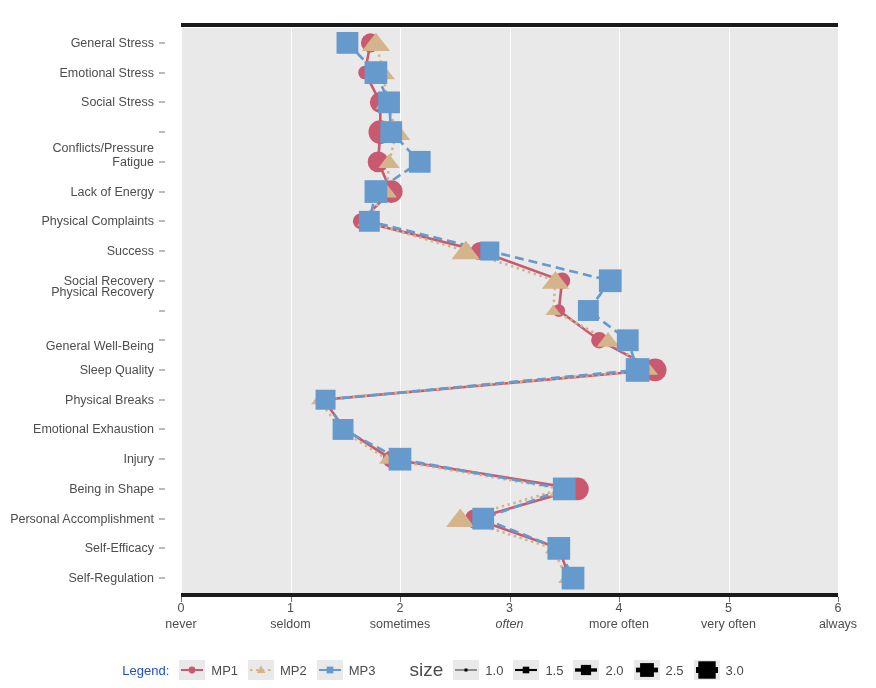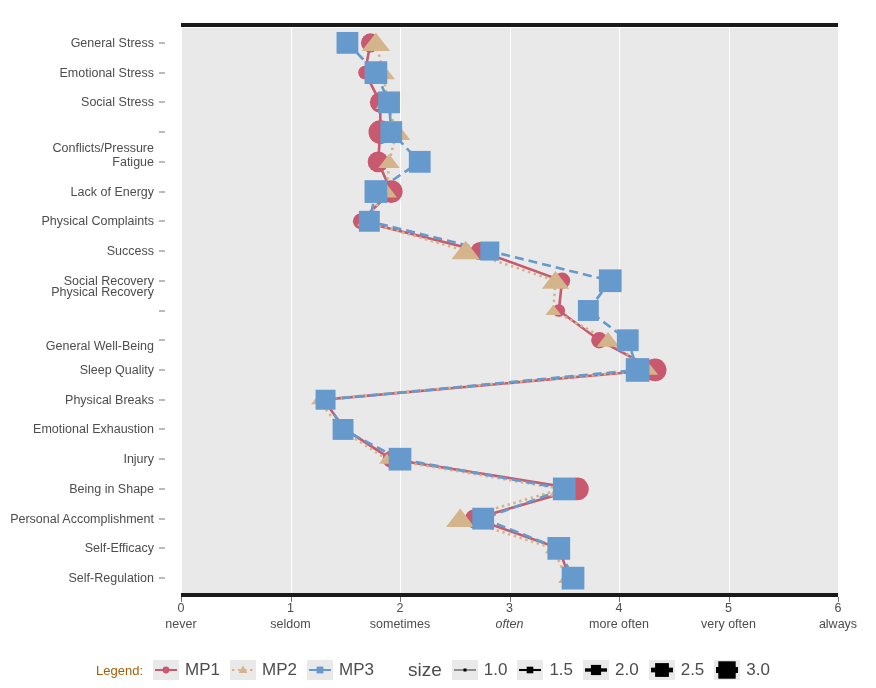--- a/index.html
+++ b/index.html
@@ -47,7 +47,7 @@
     position:absolute;left:0;top:652px;width:876px;height:36px;
     display:flex;align-items:center;justify-content:center;gap:0px;
   }
-  #legend .lg-title{font-size:13px;color:#a16207;margin-right:10px;}
+  #legend .lg-title{font-size:13px;color:#1d4ed8;margin-right:10px;}
   .lg-item{display:flex;align-items:center;margin-right:10px;}
   .lg-key{
     width:26px;height:20px;background:#e9e9e9;

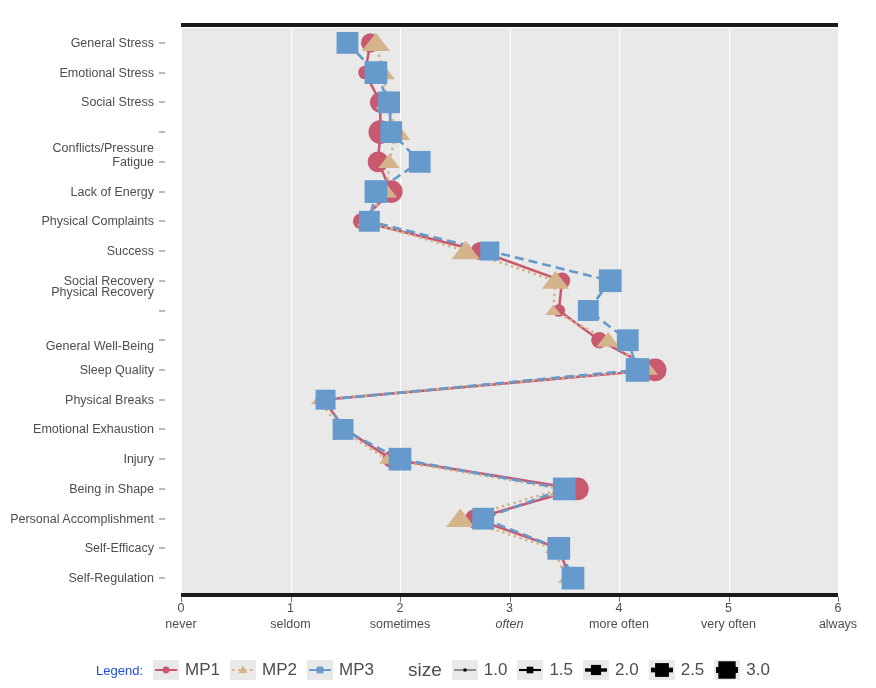--- a/index.html
+++ b/index.html
@@ -53,7 +53,7 @@
     width:26px;height:20px;background:#e9e9e9;
     display:flex;align-items:center;justify-content:center;margin-right:6px;
   }
-  .lg-lab{font-size:17px;color:#4d4d4d;}
+  .lg-lab{font-size:13px;color:#4d4d4d;}
   #legend .sz-title{font-size:19px;color:#4d4d4d;margin-left:24px;margin-right:10px;}
 </style>
 </head>

